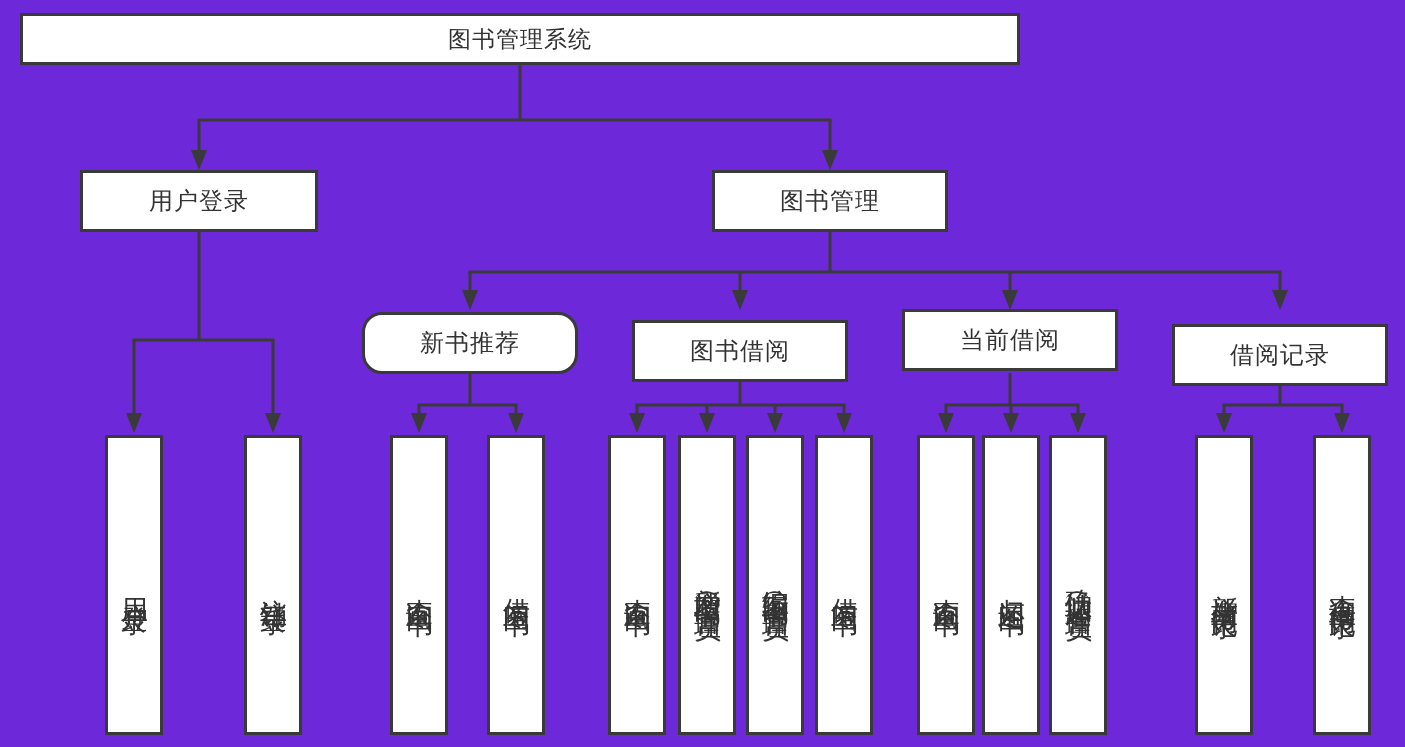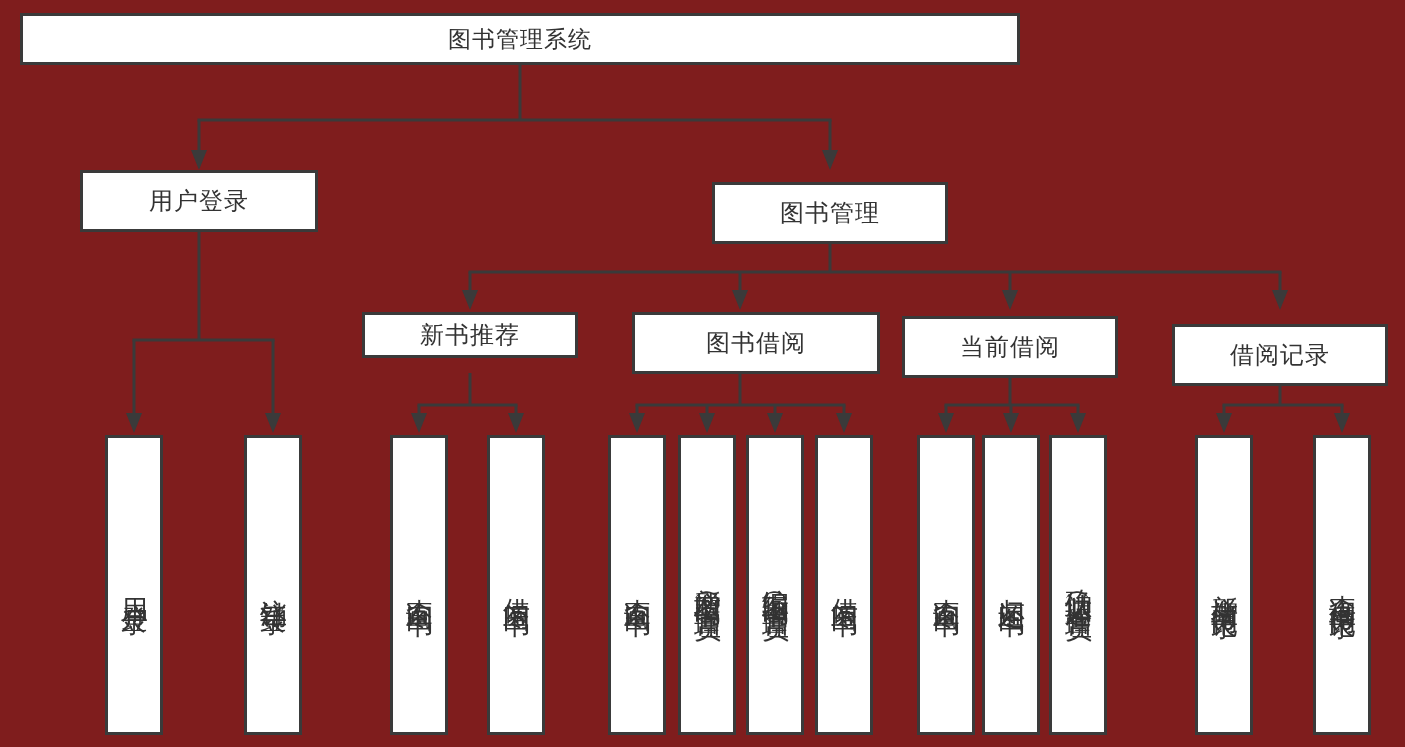--- a/index.html
+++ b/index.html
@@ -11,7 +11,7 @@
     position:relative;
     width:1405px;
     height:747px;
-    background:#7f1d1d;
+    background:#6d28d9;
     overflow:hidden;
   }
   #connectors{

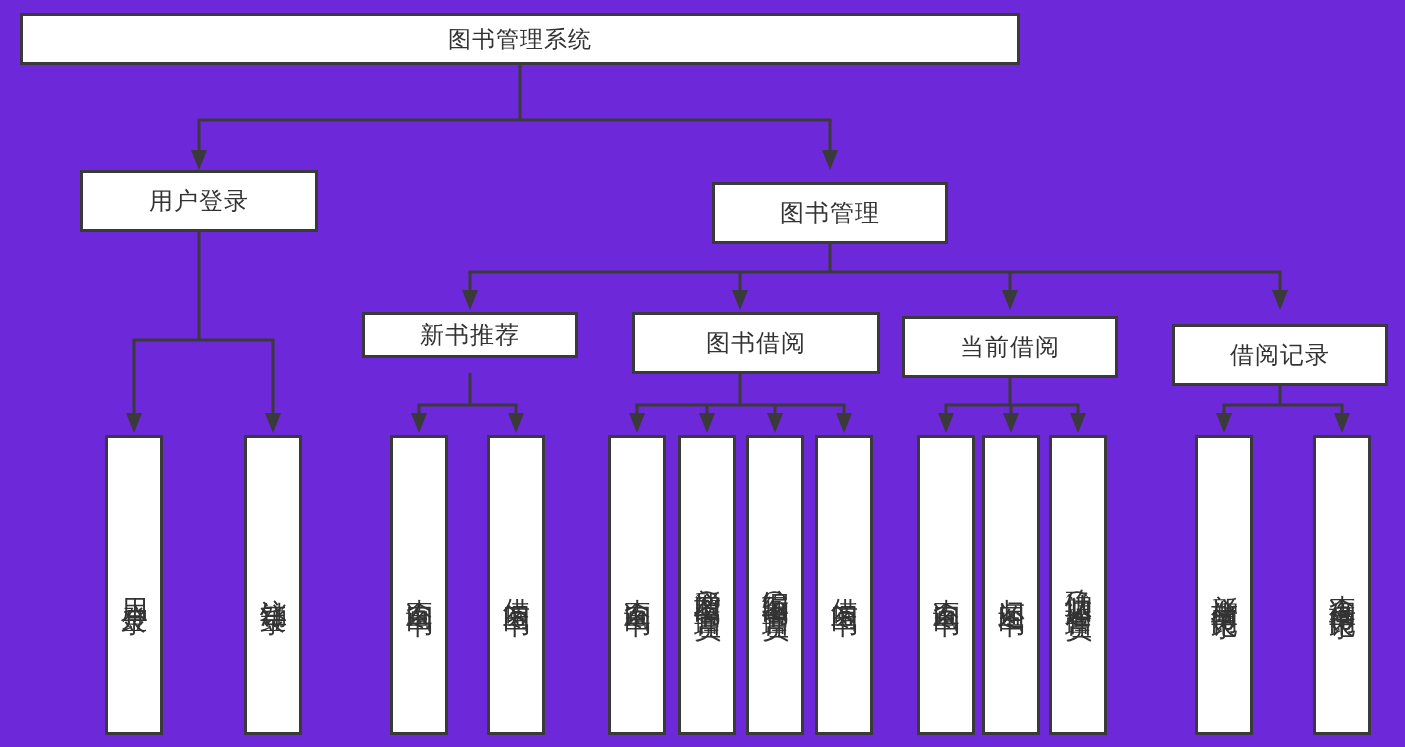--- a/index.html
+++ b/index.html
@@ -115,7 +115,7 @@
   <div class="box hbox root" style="left:20px;top:13px;width:1000px;height:52px;">图书管理系统</div>
 
   <div class="box hbox" style="left:80px;top:170px;width:238px;height:62px;">用户登录</div>
-  <div class="box hbox" style="left:712px;top:182px;width:236px;height:62px;">图书管理</div>
+  <div class="box hbox" style="left:712px;top:170px;width:236px;height:62px;">图书管理</div>
 
   <div class="box hbox" style="left:362px;top:312px;width:216px;height:46px;">新书推荐</div>
   <div class="box hbox" style="left:632px;top:312px;width:248px;height:62px;">图书借阅</div>

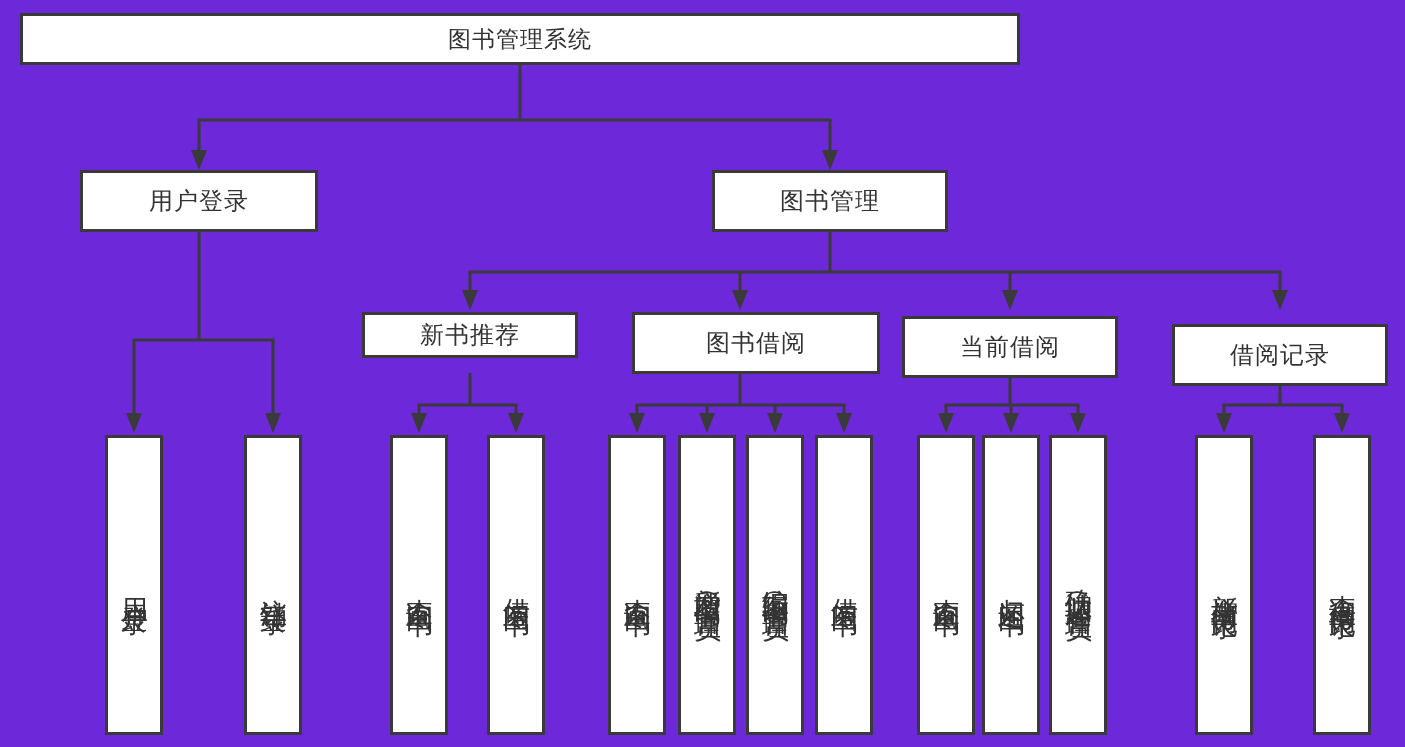--- a/index.html
+++ b/index.html
@@ -117,7 +117,7 @@
   <div class="box hbox" style="left:80px;top:170px;width:238px;height:62px;">用户登录</div>
   <div class="box hbox" style="left:712px;top:170px;width:236px;height:62px;">图书管理</div>
 
-  <div class="box hbox" style="left:362px;top:312px;width:216px;height:46px;">新书推荐</div>
+  <div class="box hbox" style="left:362px;top:312px;width:216px;height:62px;border-radius:20px;">新书推荐</div>
   <div class="box hbox" style="left:632px;top:312px;width:248px;height:62px;">图书借阅</div>
   <div class="box hbox" style="left:902px;top:316px;width:216px;height:62px;">当前借阅</div>
   <div class="box hbox" style="left:1172px;top:312px;width:216px;height:62px;margin-top:12px;">借阅记录</div>

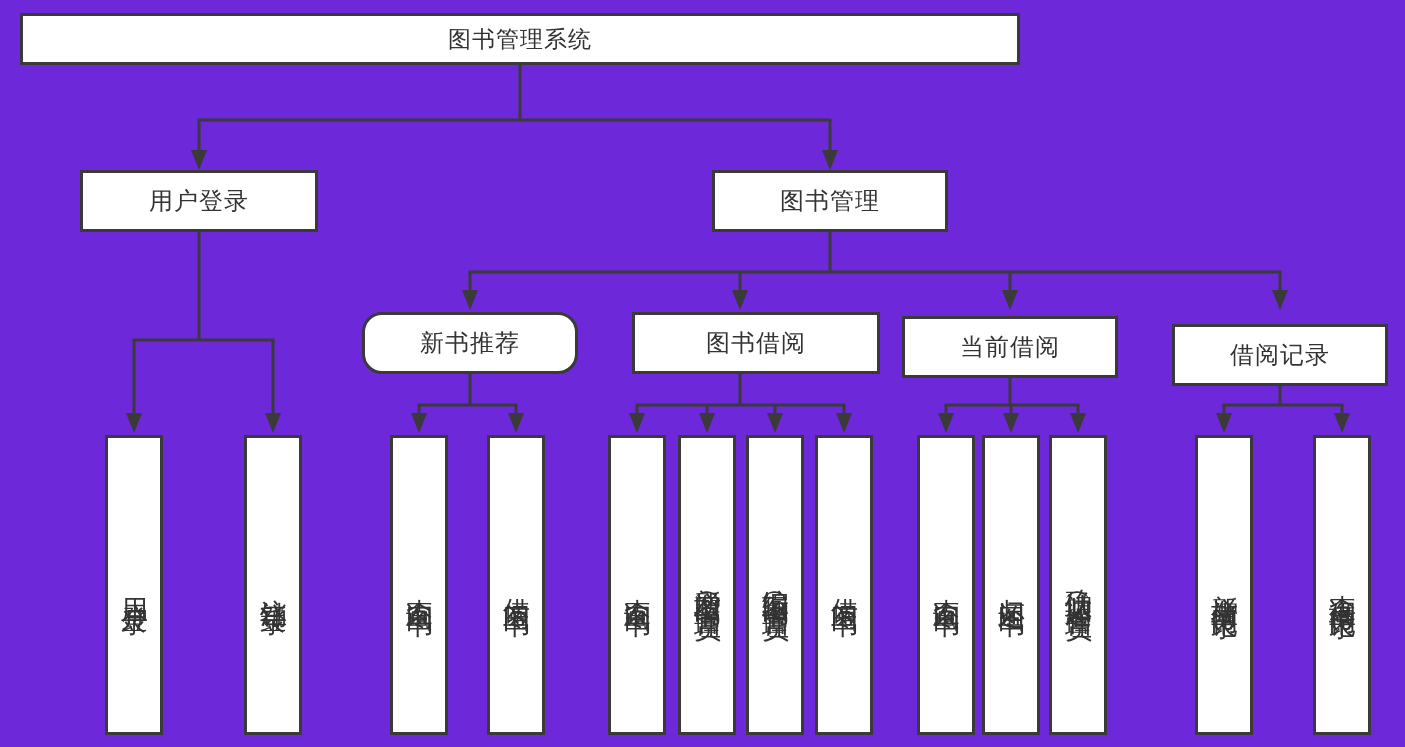--- a/index.html
+++ b/index.html
@@ -118,7 +118,7 @@
   <div class="box hbox" style="left:712px;top:170px;width:236px;height:62px;">图书管理</div>
 
   <div class="box hbox" style="left:362px;top:312px;width:216px;height:62px;border-radius:20px;">新书推荐</div>
-  <div class="box hbox" style="left:632px;top:312px;width:248px;height:62px;">图书借阅</div>
+  <div class="box hbox" style="left:632px;top:320px;width:216px;height:62px;">图书借阅</div>
   <div class="box hbox" style="left:902px;top:316px;width:216px;height:62px;">当前借阅</div>
   <div class="box hbox" style="left:1172px;top:312px;width:216px;height:62px;margin-top:12px;">借阅记录</div>
 

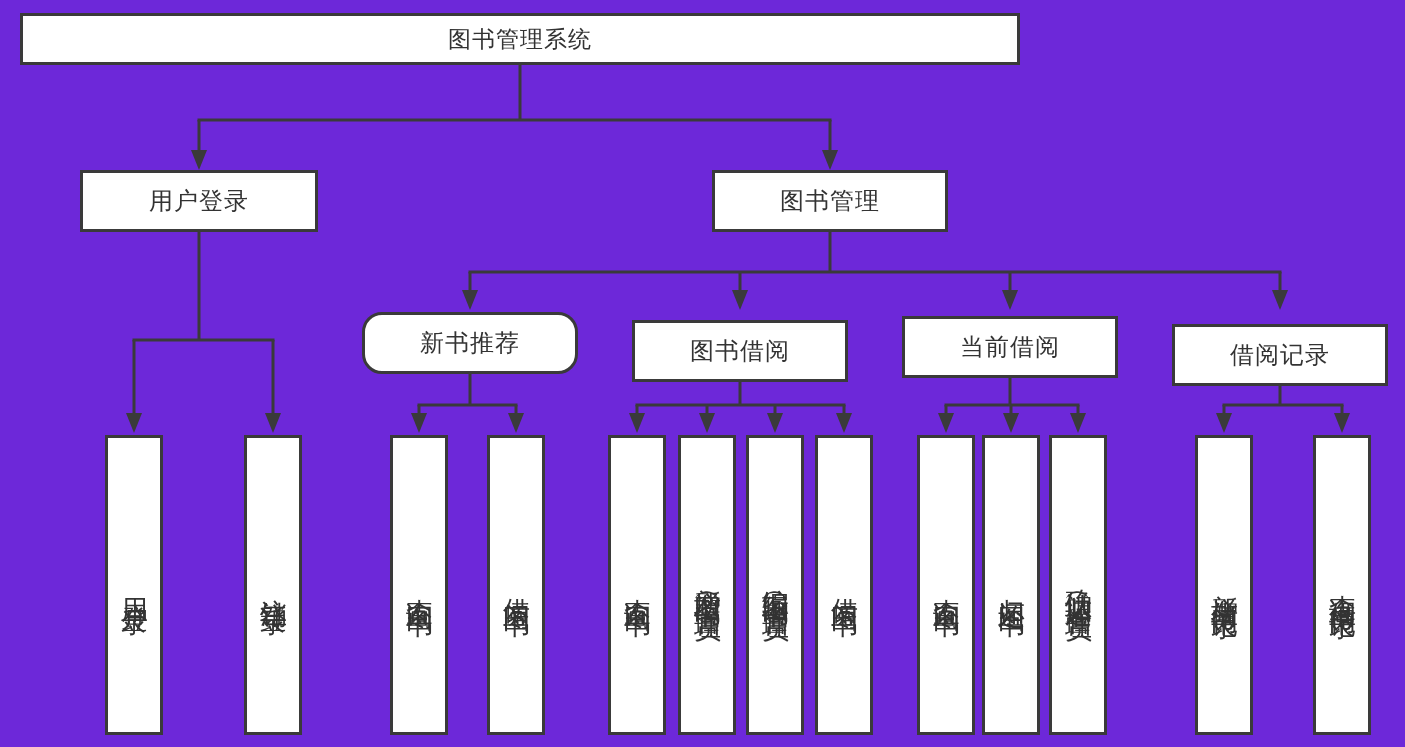--- a/index.html
+++ b/index.html
@@ -119,7 +119,7 @@
 
   <div class="box hbox" style="left:362px;top:312px;width:216px;height:62px;border-radius:20px;">新书推荐</div>
   <div class="box hbox" style="left:632px;top:320px;width:216px;height:62px;">图书借阅</div>
-  <div class="box hbox" style="left:902px;top:316px;width:216px;height:62px;">当前借阅</div>
+  <div class="box hbox" style="left:902px;top:309px;width:216px;height:62px;">当前借阅</div>
   <div class="box hbox" style="left:1172px;top:312px;width:216px;height:62px;margin-top:12px;">借阅记录</div>
 
   <div class="box vbox" style="left:105px;top:435px;width:58px;height:300px;">用户登录</div>

